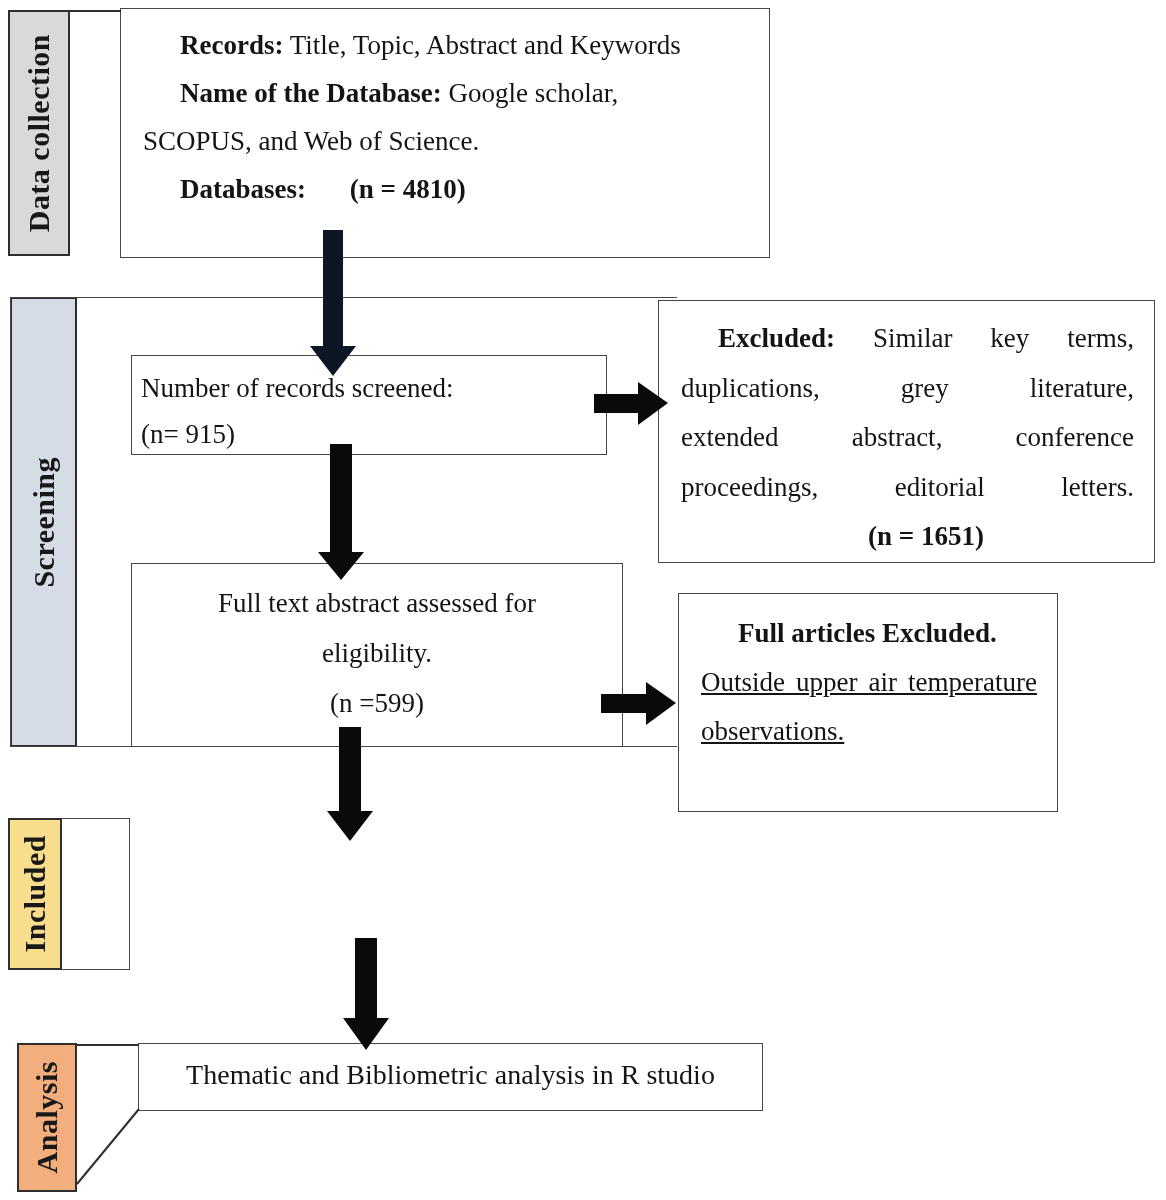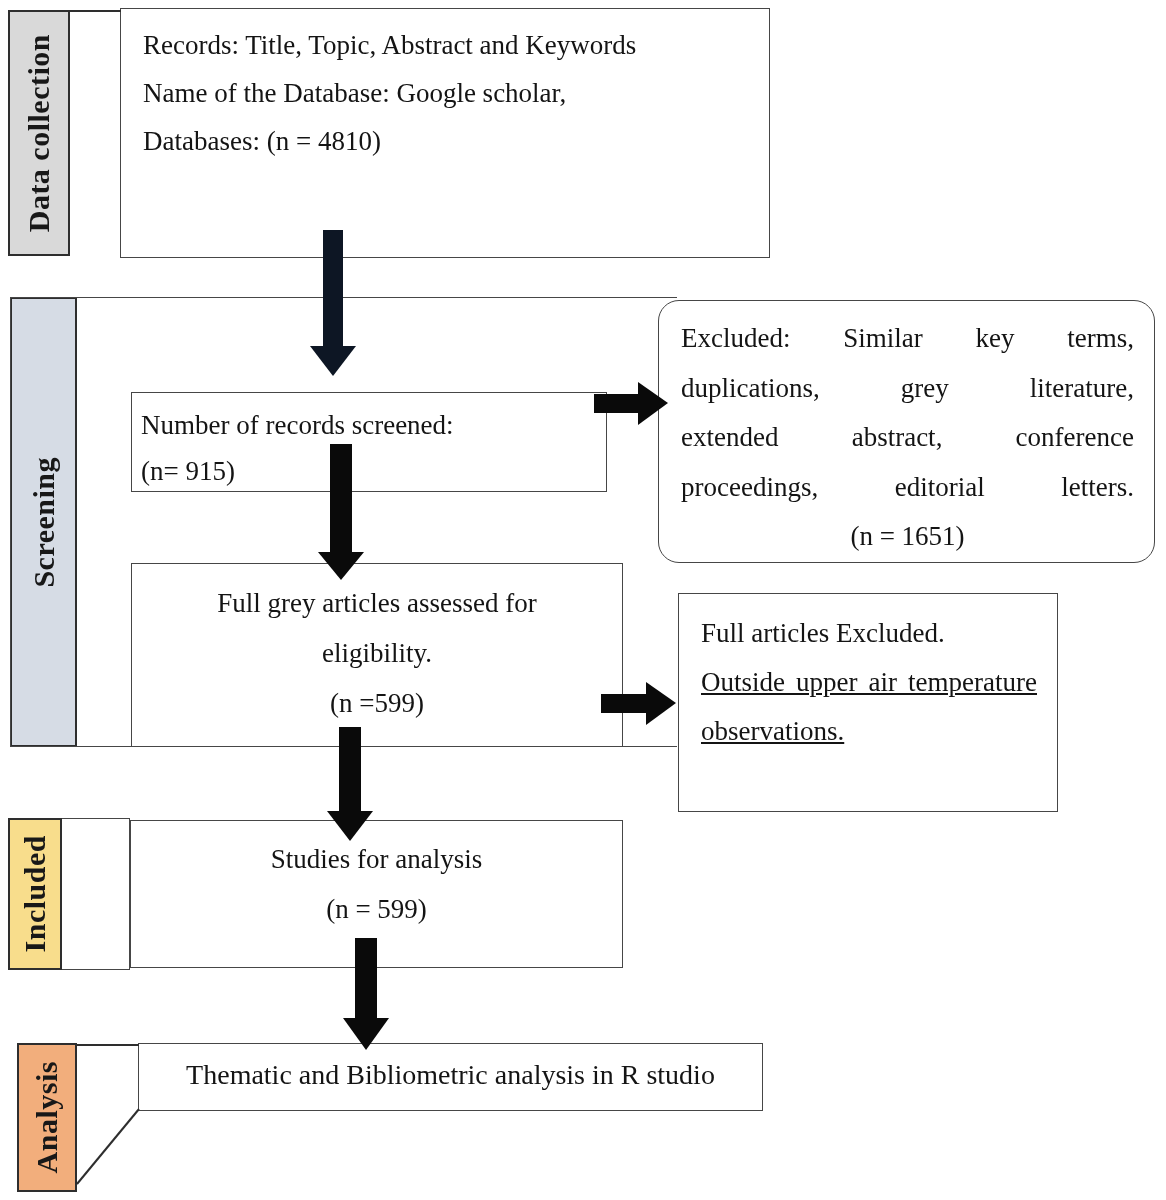--- a/index.html
+++ b/index.html
@@ -23,7 +23,7 @@
   .jbody{text-align:justify;text-decoration:underline;}
   .ctr{text-align:center;}
   .cnt{text-align:center;}
-  b{font-weight:normal;}
+  b{font-weight:bold;margin-left:37px;}
   svg.layer{position:absolute;left:0;top:0;z-index:6;pointer-events:none;}
   
   #records{left:120px;top:8px;width:650px;height:250px;padding:12px 18px 0 22px;line-height:48px;z-index:2;}

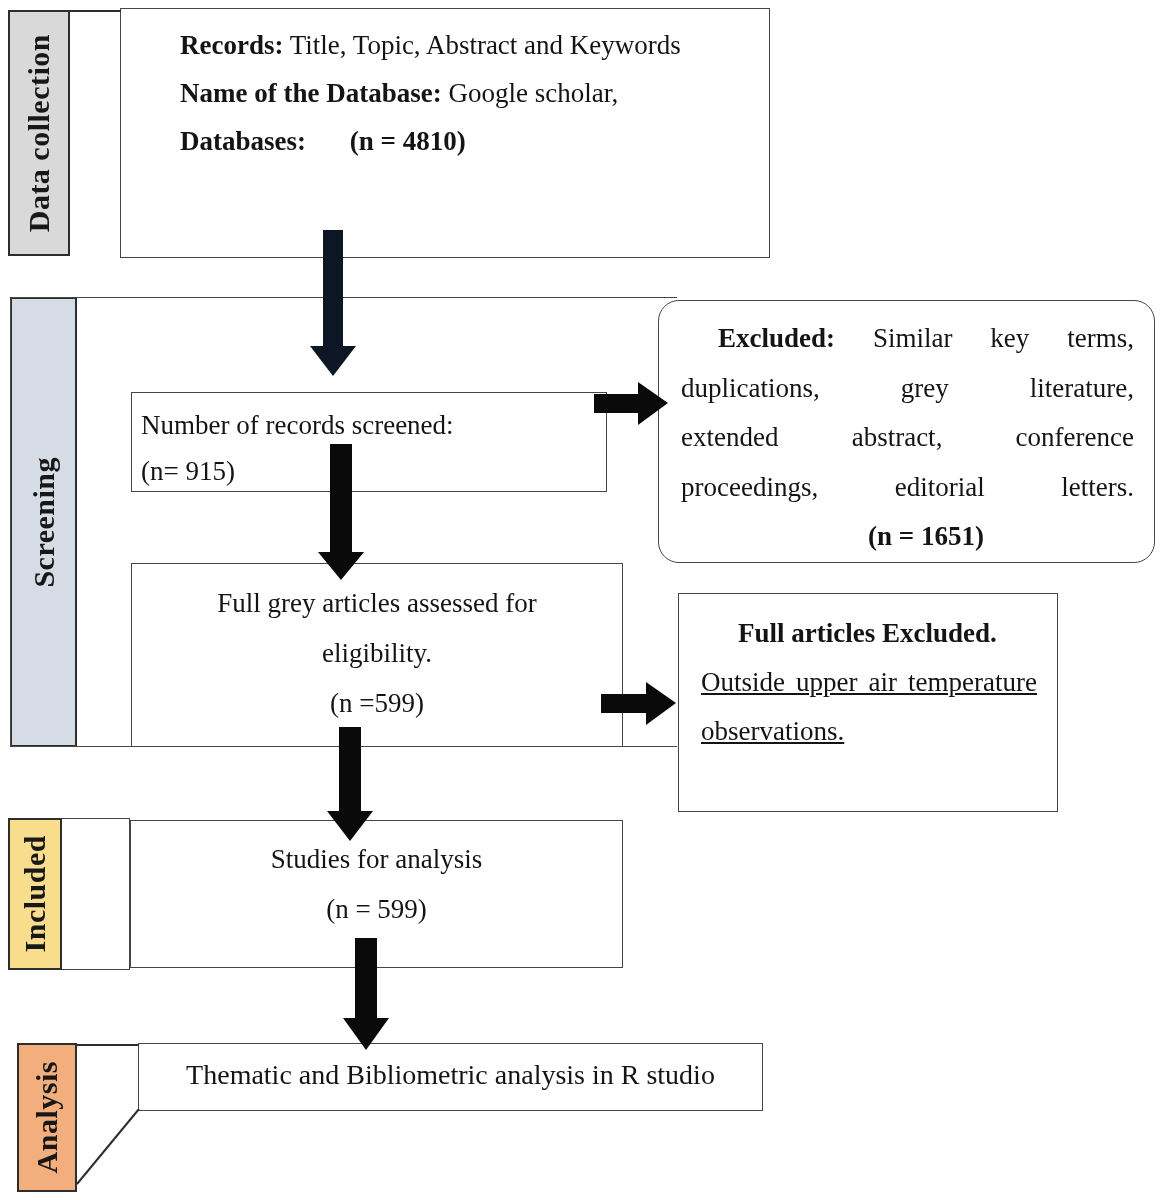--- a/index.html
+++ b/index.html
@@ -52,6 +52,7 @@
   <div class="box" id="records">
     <div><b>Records:</b><span> Title, Topic, Abstract and Keywords</span></div>
     <div><b>Name of the Database:</b><span> Google scholar,</span></div>
+    <div>SCOPUS, and Web of Science.</div>
     <div><b>Databases:</b><b> (n = 4810)</b></div>
   </div>
 

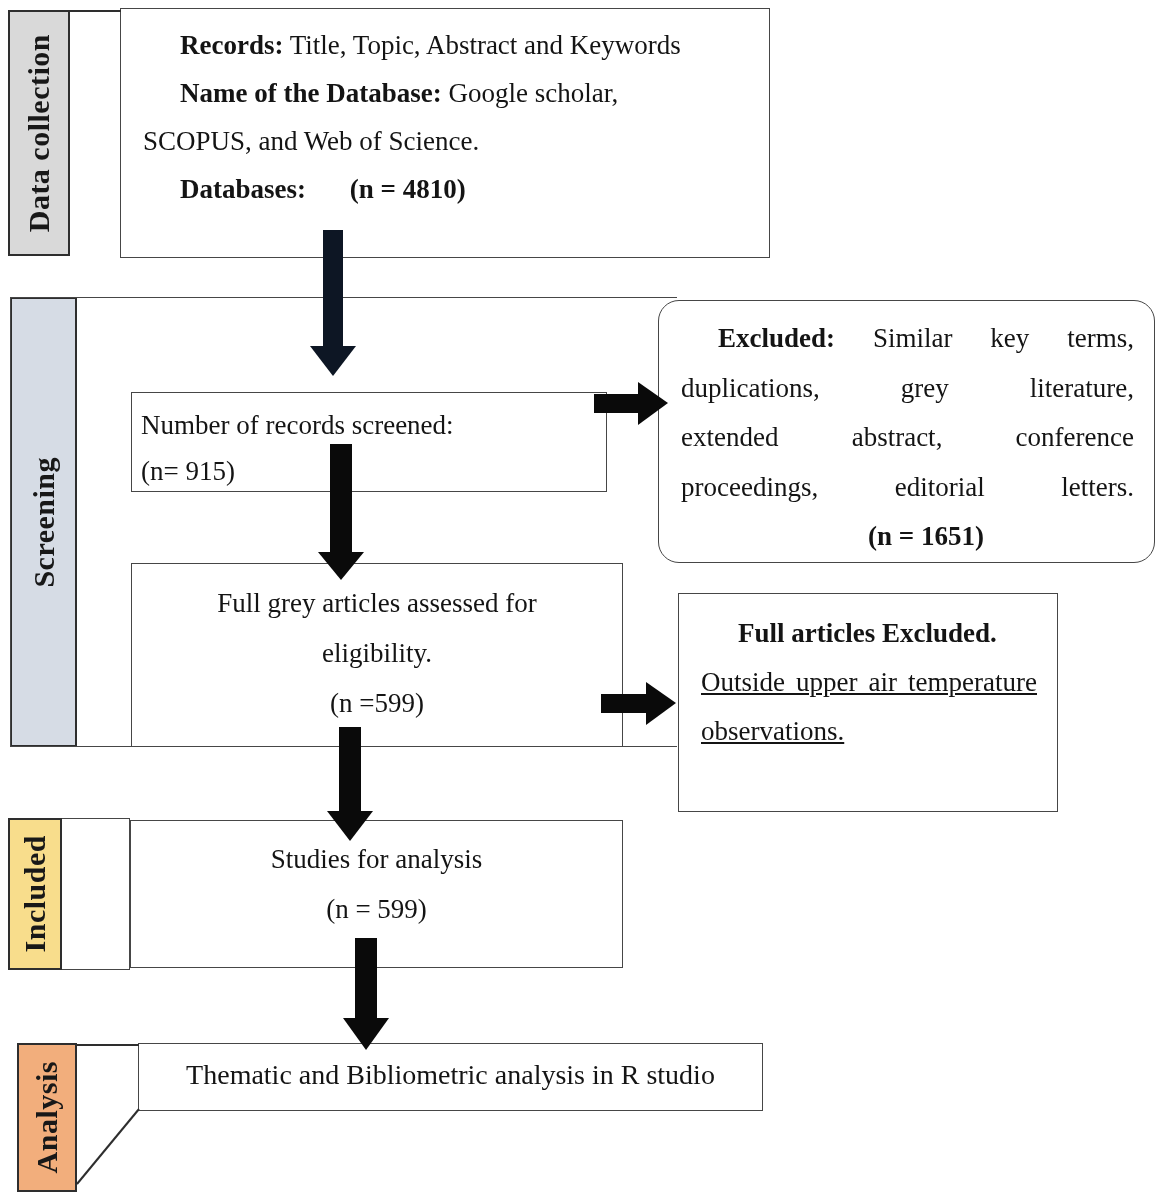--- a/index.html
+++ b/index.html
@@ -28,7 +28,7 @@
   
   #records{left:120px;top:8px;width:650px;height:250px;padding:12px 18px 0 22px;line-height:48px;z-index:2;}
   #screened{left:131px;top:355px;width:476px;height:100px;padding:9px 10px 0 9px;line-height:46px;z-index:2;margin-top:37px;}
-  #excl1{left:658px;top:300px;width:497px;height:263px;padding:13px 20px 0 22px;line-height:49.5px;z-index:2;border-radius:21px;}
+  #excl1{left:658px;top:300px;width:497px;height:263px;padding:13px 20px 0 22px;line-height:49.5px;z-index:2;}
   #fulltext{left:131px;top:563px;width:492px;height:184px;padding:14px 8px 0 8px;line-height:50px;z-index:2;}
   #excl2{left:678px;top:593px;width:380px;height:219px;padding:15px 20px 0 22px;line-height:49px;z-index:2;}
   #studies{left:130px;top:820px;width:493px;height:148px;padding:13px 8px 0 8px;line-height:50px;z-index:2;}

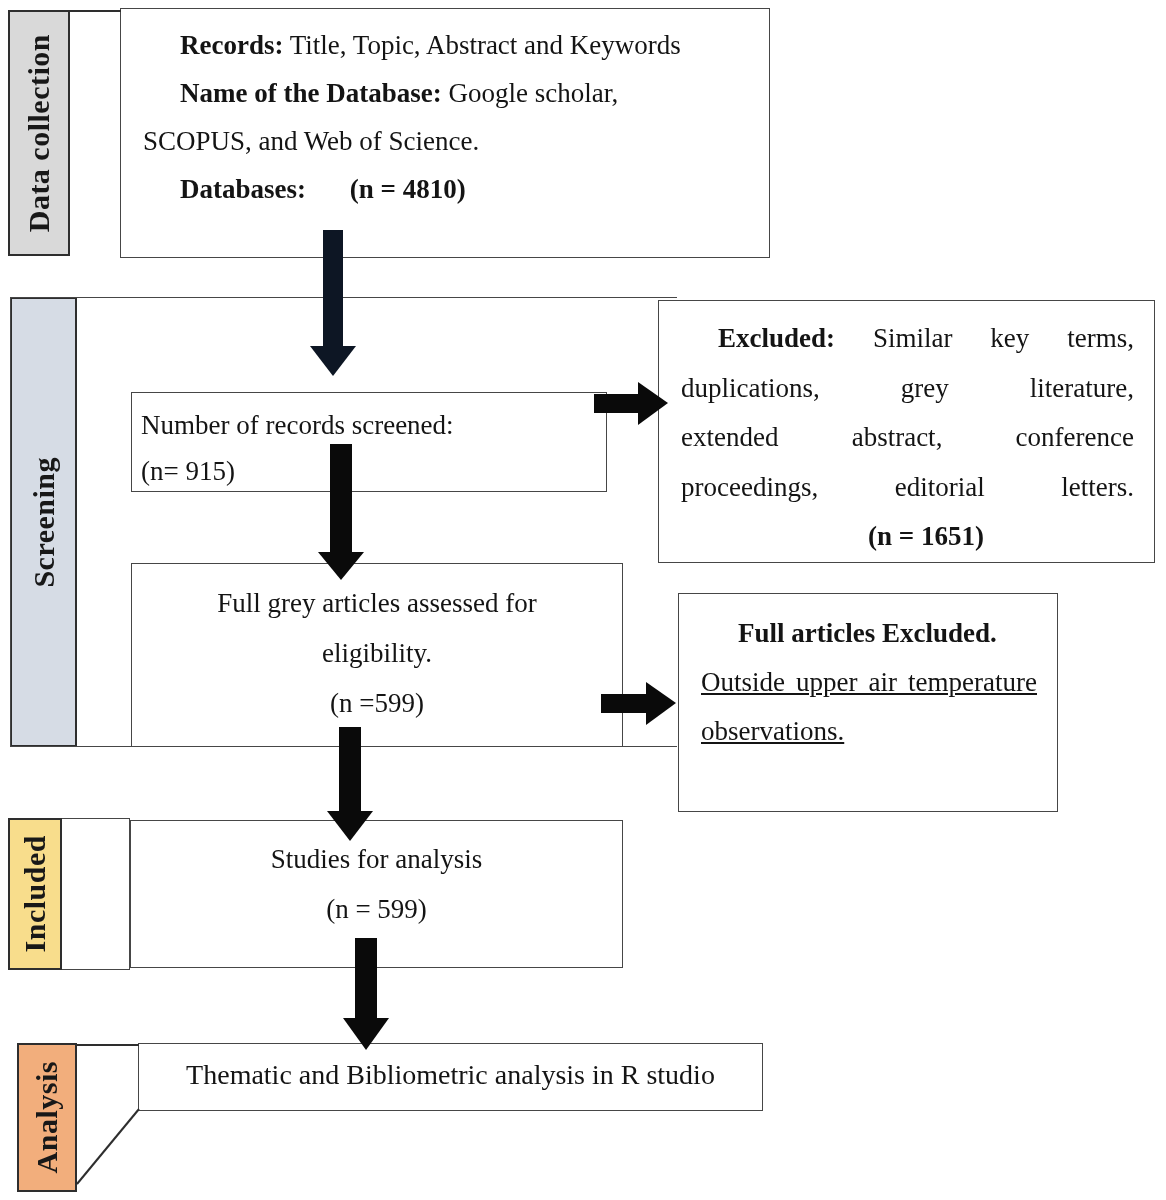--- a/index.html
+++ b/index.html
@@ -27,7 +27,7 @@
   svg.layer{position:absolute;left:0;top:0;z-index:6;pointer-events:none;}
   
   #records{left:120px;top:8px;width:650px;height:250px;padding:12px 18px 0 22px;line-height:48px;z-index:2;}
-  #screened{left:131px;top:355px;width:476px;height:100px;padding:9px 10px 0 9px;line-height:46px;z-index:2;margin-top:37px;}
+  #screened{left:131px;top:355px;width:476px;height:100px;padding:9px 10px 0 9px;line-height:46px;z-index:2;}
   #excl1{left:658px;top:300px;width:497px;height:263px;padding:13px 20px 0 22px;line-height:49.5px;z-index:2;}
   #fulltext{left:131px;top:563px;width:492px;height:184px;padding:14px 8px 0 8px;line-height:50px;z-index:2;}
   #excl2{left:678px;top:593px;width:380px;height:219px;padding:15px 20px 0 22px;line-height:49px;z-index:2;}

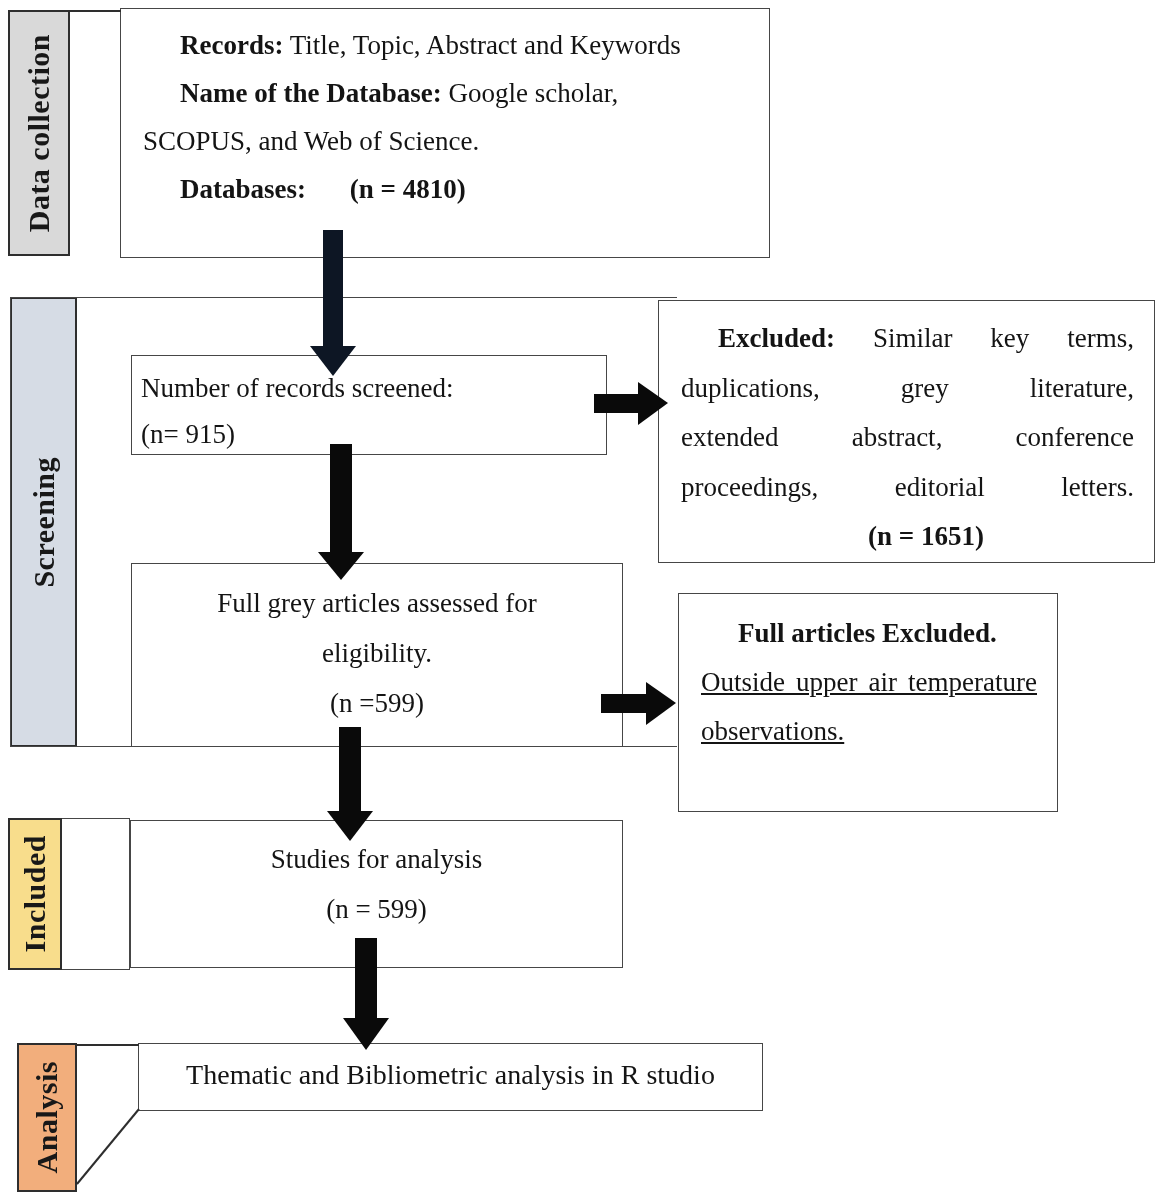--- a/index.html
+++ b/index.html
@@ -75,7 +75,7 @@
   </div>
 
   <div class="box ctr" id="fulltext">
-    <div>Full grey articles assessed for</div>
+    <div>Full text abstract assessed for</div>
     <div>eligibility.</div>
     <div>(n =599)</div>
   </div>

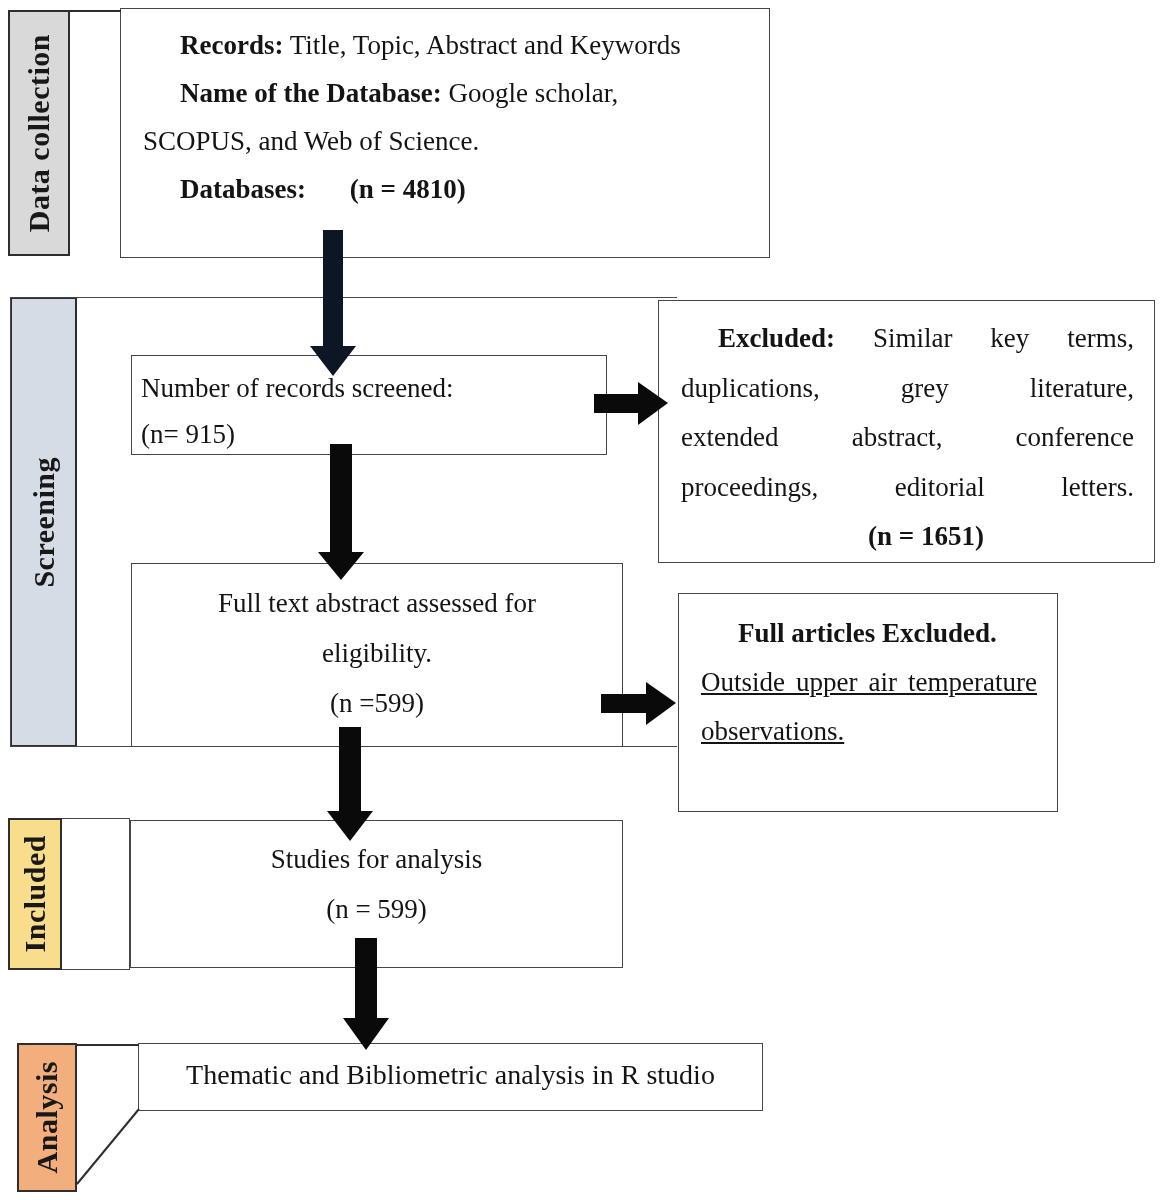--- a/index.html
+++ b/index.html
@@ -90,10 +90,6 @@
     <span>Included</span>
   </div>
 
-  <div class="box ctr" id="studies">
-    <div>Studies for analysis</div>
-    <div>(n = 599)</div>
-  </div>
 
   <div class="vlabel" id="an-label" style="background-color: rgb(242, 174, 124);">
     <span>Analysis</span>

